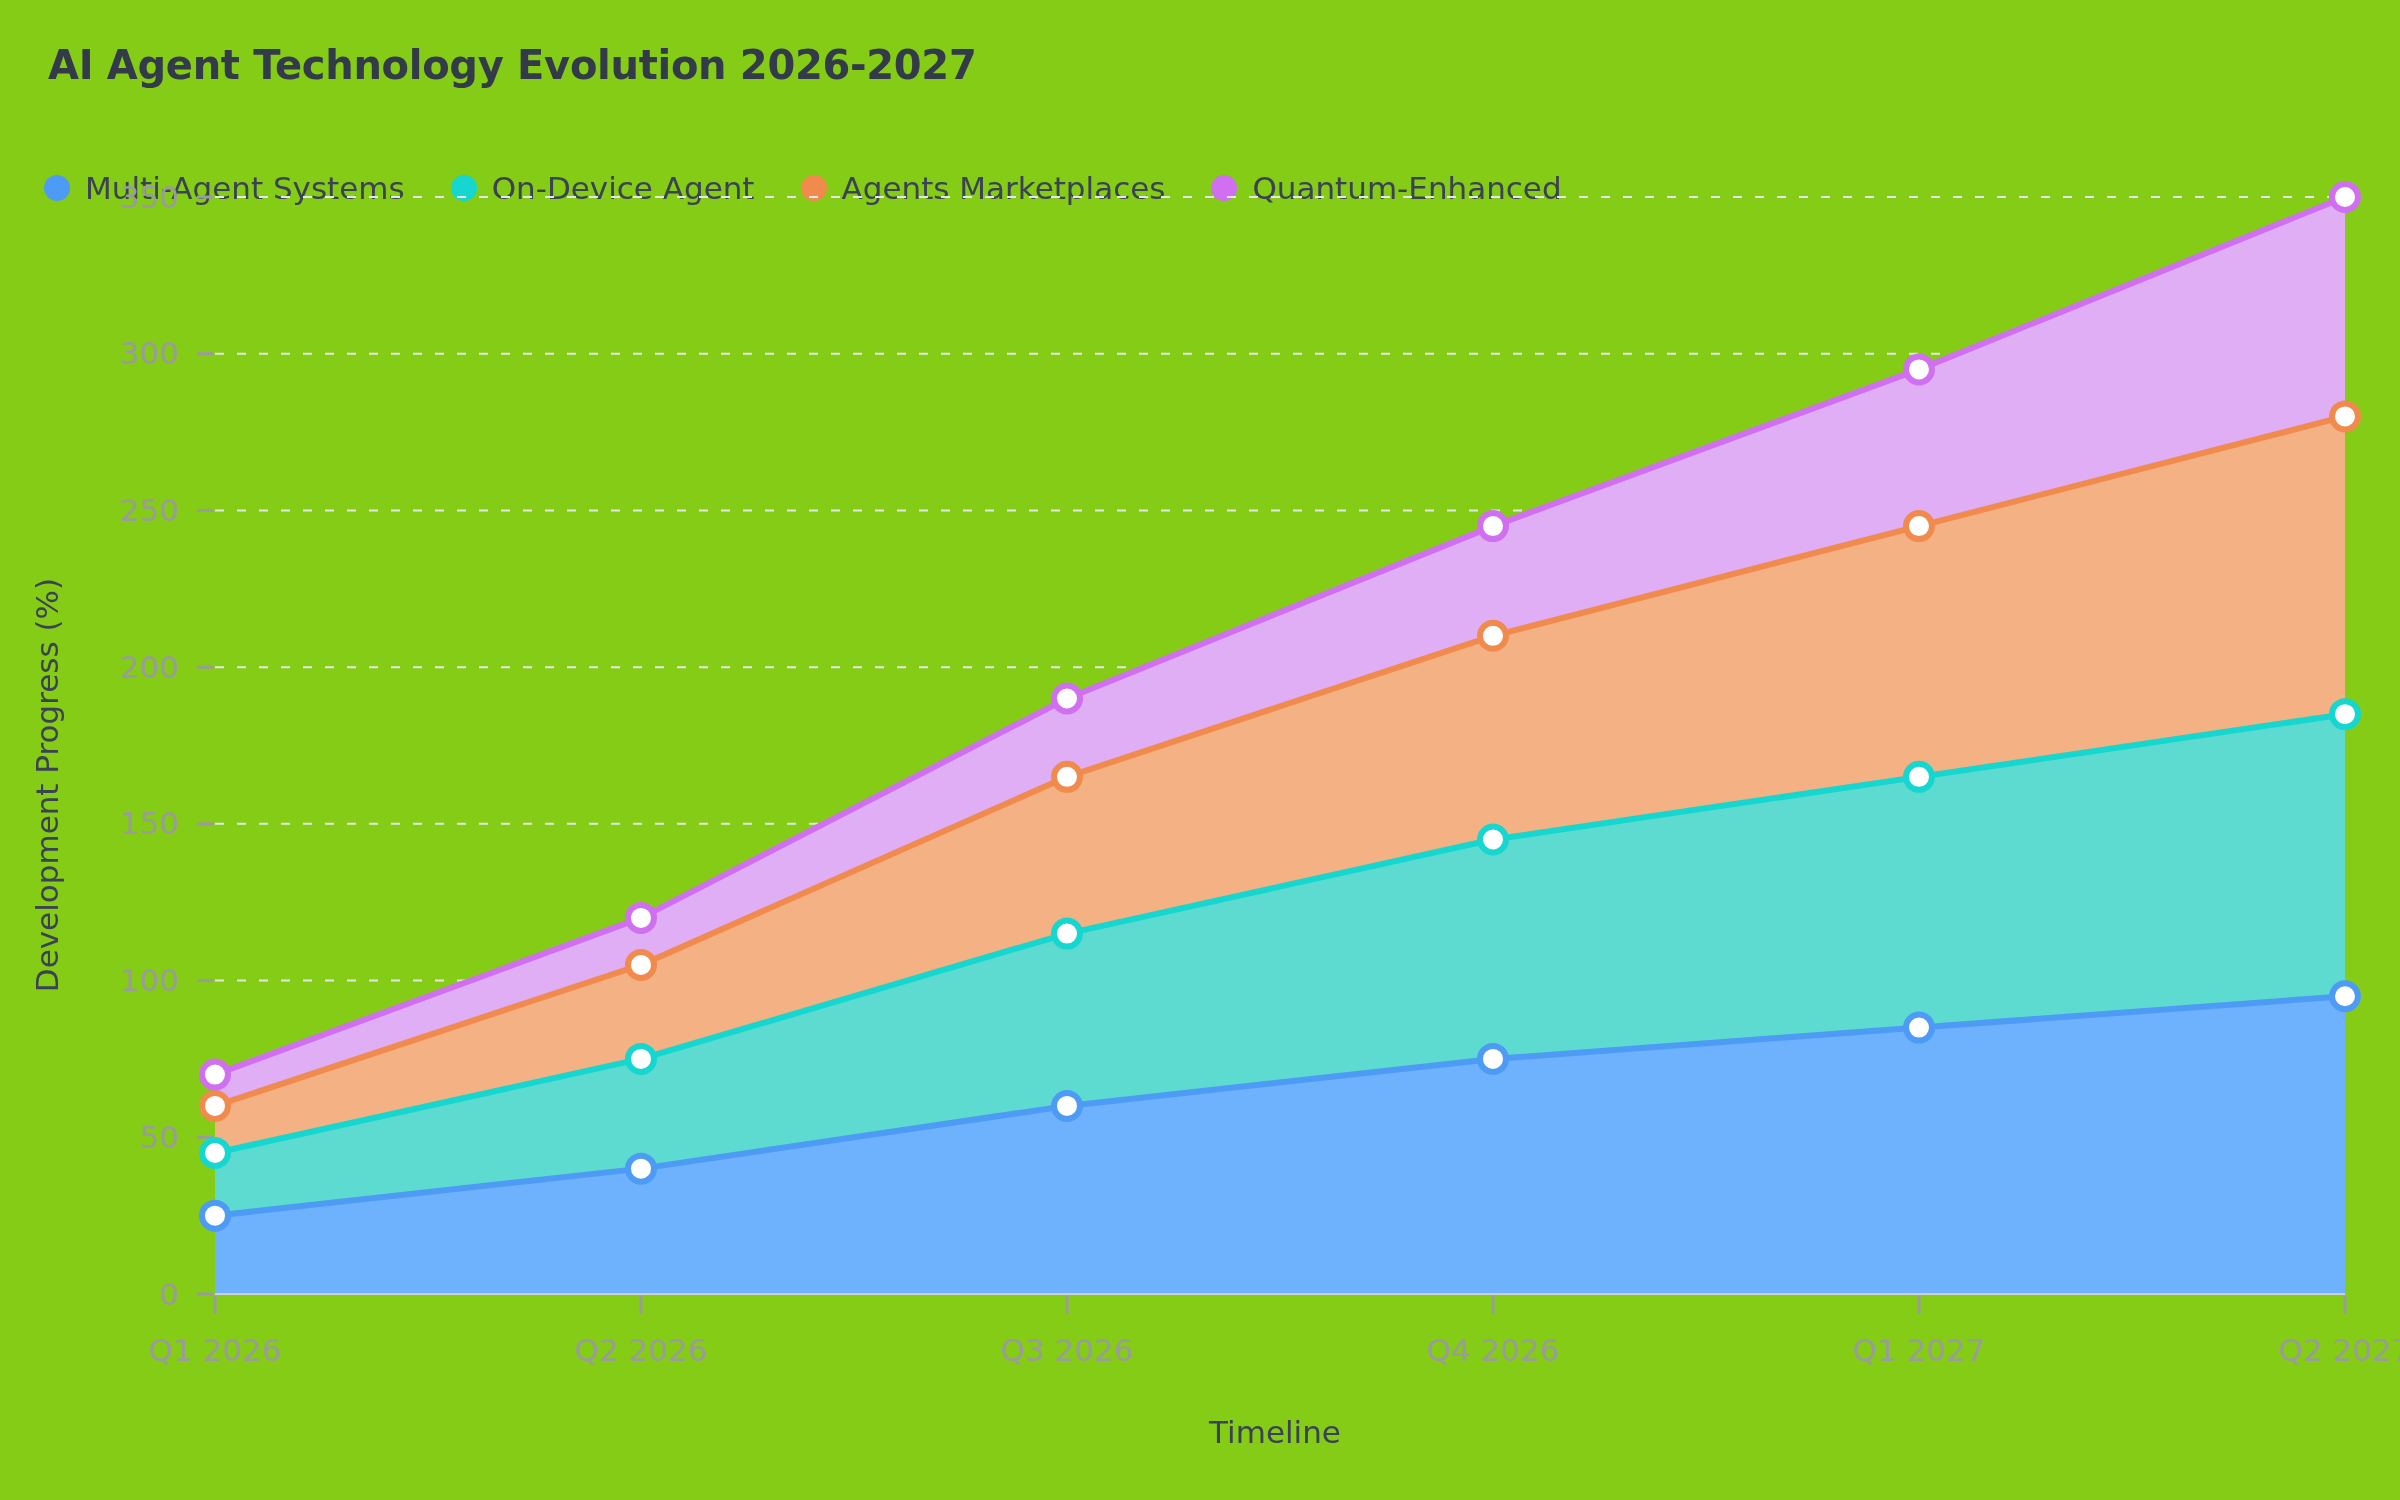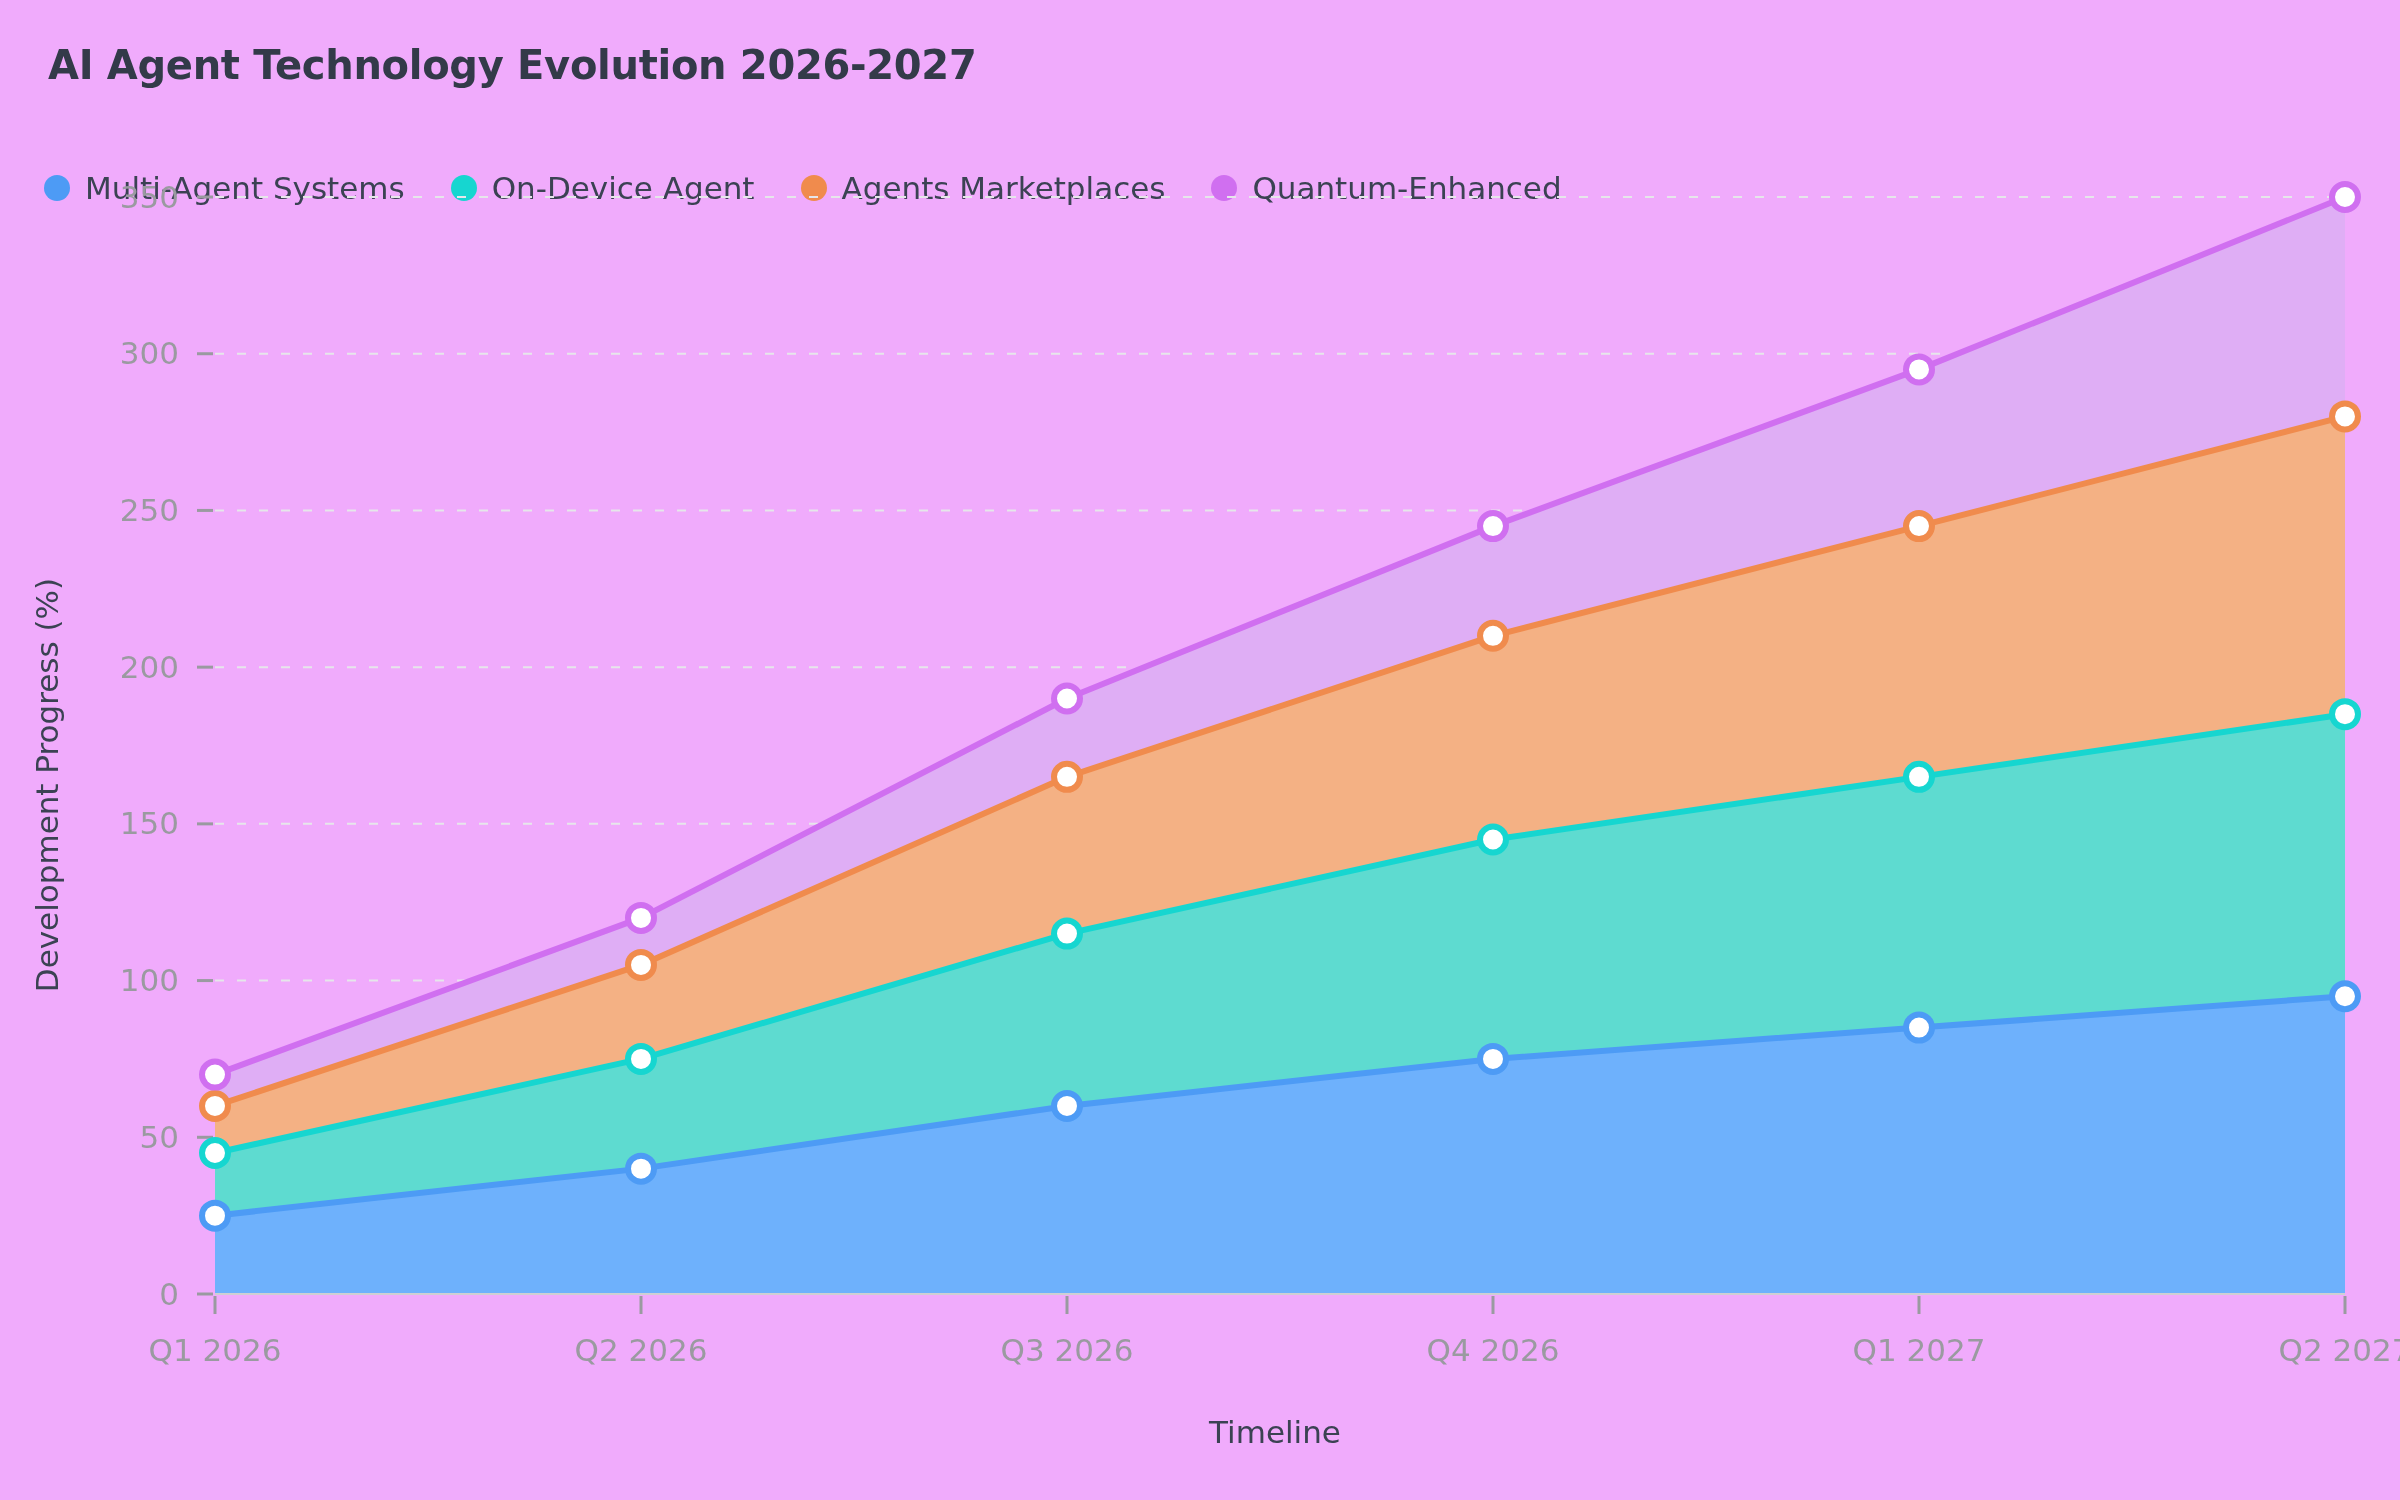--- a/index.html
+++ b/index.html
@@ -17,7 +17,7 @@
     position: relative;
     width: 2400px;
     height: 1500px;
-    background: #f0abfc;
+    background: #84cc16;
   }
   .chart-title {
     position: absolute;

